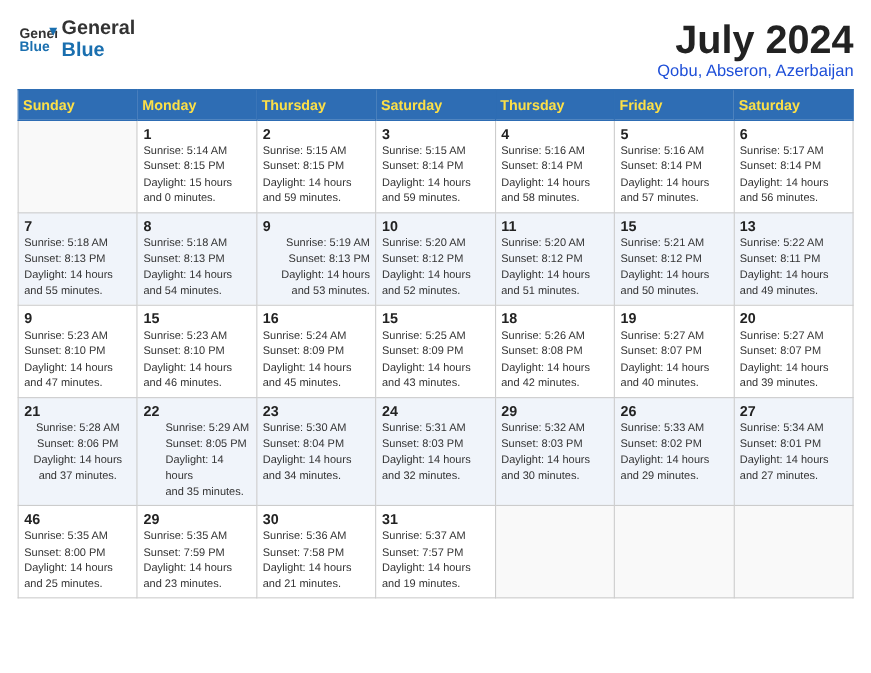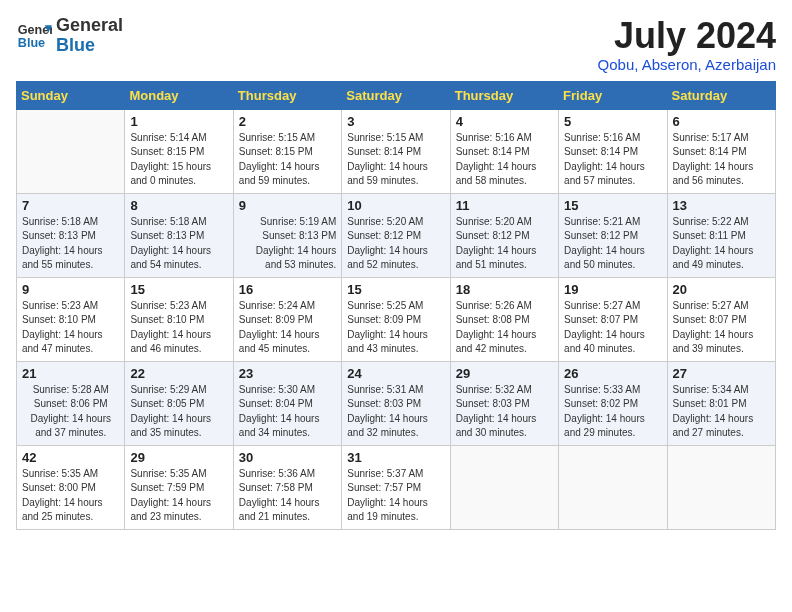--- a/index.html
+++ b/index.html
@@ -283,7 +283,7 @@
         </td>
         <td>
           <span class="day-number">22</span>
-          <div class="day-info" style="white-space: pre-line;">Sunrise: 5:29 AM
+          <div class="day-info" style="white-space: pre-line; margin-left: 20px;">Sunrise: 5:29 AM
 Sunset: 8:05 PM
 Daylight: 14 hours
 and 35 minutes.</div>

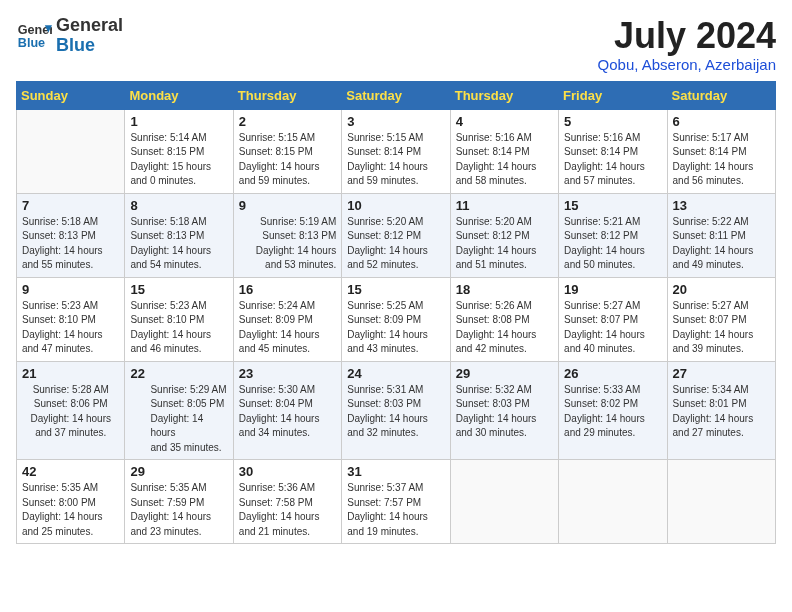--- a/index.html
+++ b/index.html
@@ -326,7 +326,7 @@
       </tr>
       <tr>
         <td>
-          <span class="day-number">42</span>
+          <span class="day-number">46</span>
           <div class="day-info" style="white-space: pre-line;">Sunrise: 5:35 AM
 Sunset: 8:00 PM
 Daylight: 14 hours

